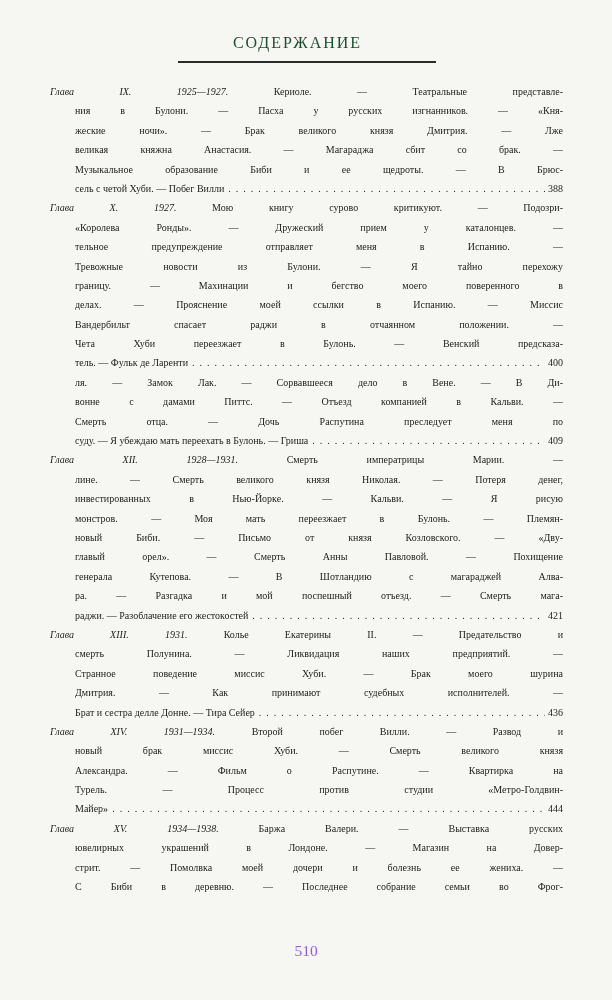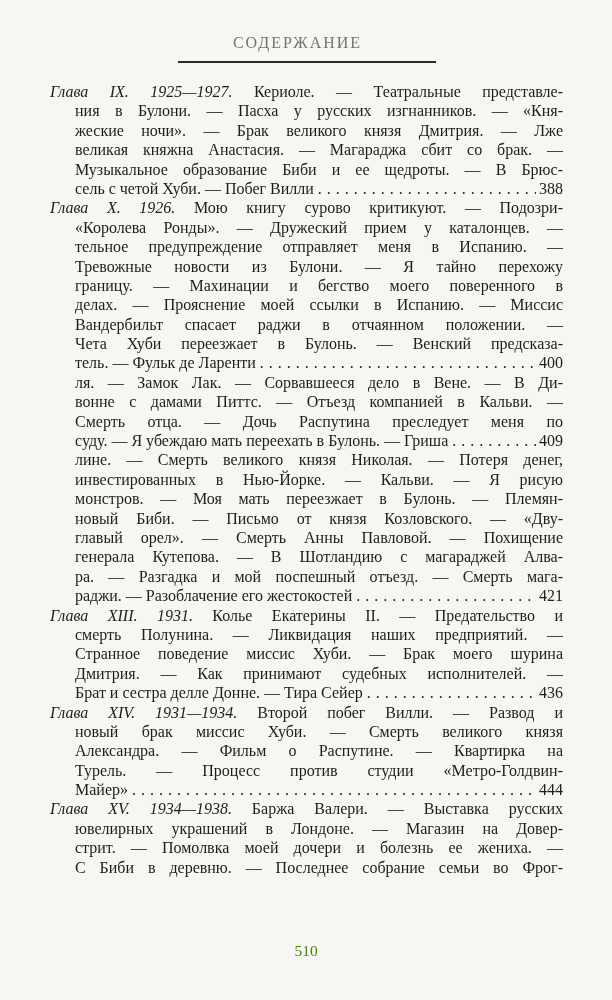--- a/index.html
+++ b/index.html
@@ -15,7 +15,7 @@
     position:absolute; top:34px; left:0; width:595px;
     text-align:center;
     font-size:16px; letter-spacing:2px;
-    color:#737373;
+    color:#14532d;
   }
   .title-rule {
     position:absolute; top:61px; left:178px; width:258px; height:1.5px;

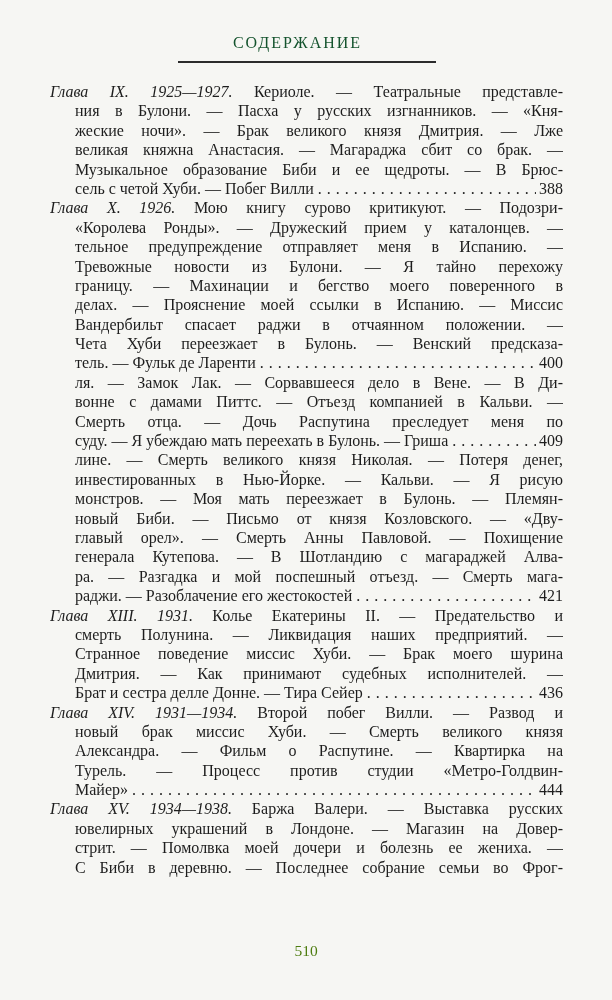--- a/index.html
+++ b/index.html
@@ -23,7 +23,7 @@
   }
   .toc {
     position:absolute; top:82px; left:50px; width:513px;
-    font-size:16px; line-height:19.4px;
+    font-size:10px; line-height:19.4px;
   }
   .tline {
     height:19.4px; overflow:hidden;

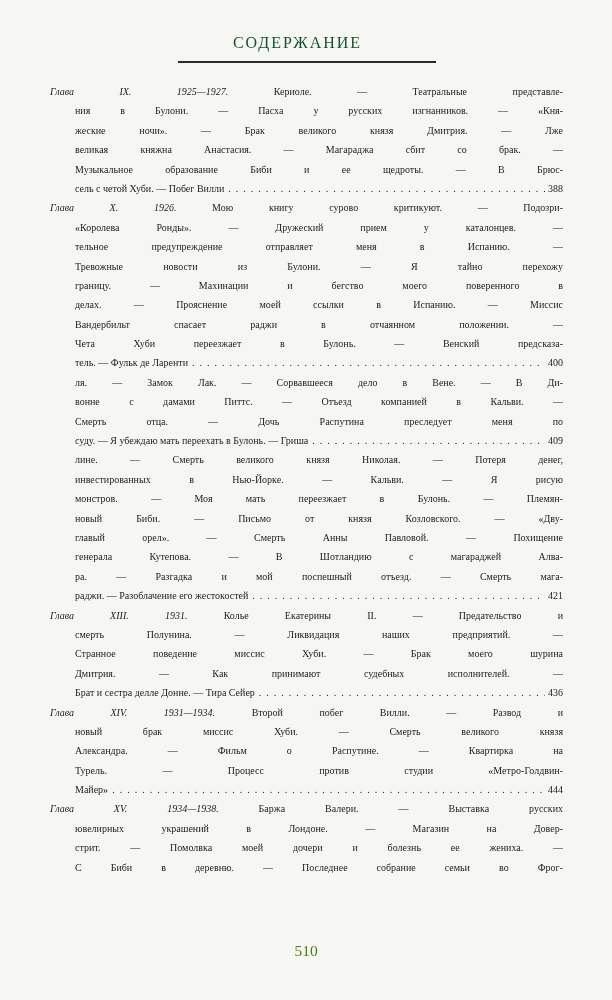--- a/index.html
+++ b/index.html
@@ -71,7 +71,7 @@
       </div>
     </div>
     <div class="entry">
-      <div class="tline first"><span class="chap">Глава X. 1926.</span> <span>Мою книгу сурово критикуют. — Подозри-</span></div>
+      <div class="tline first"><span class="chap">Глава X. 1927.</span> <span>Мою книгу сурово критикуют. — Подозри-</span></div>
       <div class="tline cont">«Королева Ронды». — Дружеский прием у каталонцев. —</div>
       <div class="tline cont">тельное предупреждение отправляет меня в Испанию. —</div>
       <div class="tline cont">Тревожные новости из Булони. — Я тайно перехожу</div>

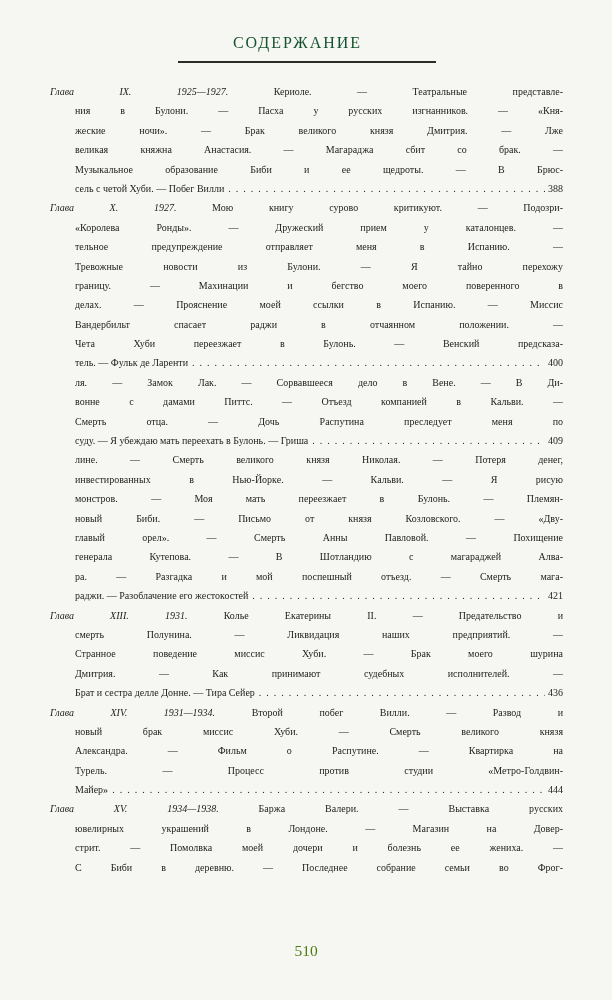--- a/index.html
+++ b/index.html
@@ -96,6 +96,7 @@
       </div>
     </div>
     <div class="entry">
+      <div class="tline first"><span class="chap">Глава XII. 1928—1931.</span> <span>Смерть императрицы Марии. —</span></div>
       <div class="tline cont">лине. — Смерть великого князя Николая. — Потеря денег,</div>
       <div class="tline cont">инвестированных в Нью-Йорке. — Кальви. — Я рисую</div>
       <div class="tline cont">монстров. — Моя мать переезжает в Булонь. — Племян-</div>

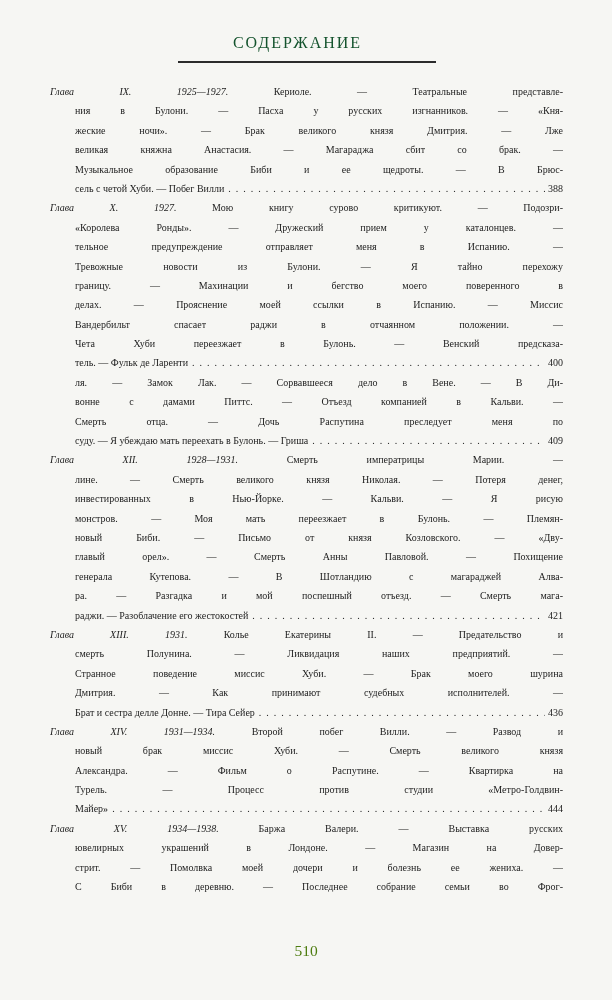--- a/index.html
+++ b/index.html
@@ -48,7 +48,7 @@
   .pnum { white-space:nowrap; }
   .page-footer {
     position:absolute; top:942px; left:0; width:612px;
-    text-align:center; font-size:15.5px; color:#4d7c0f;
+    text-align:center; font-size:15.5px; color:#8b5cf6;
   }
 </style>
 </head>

